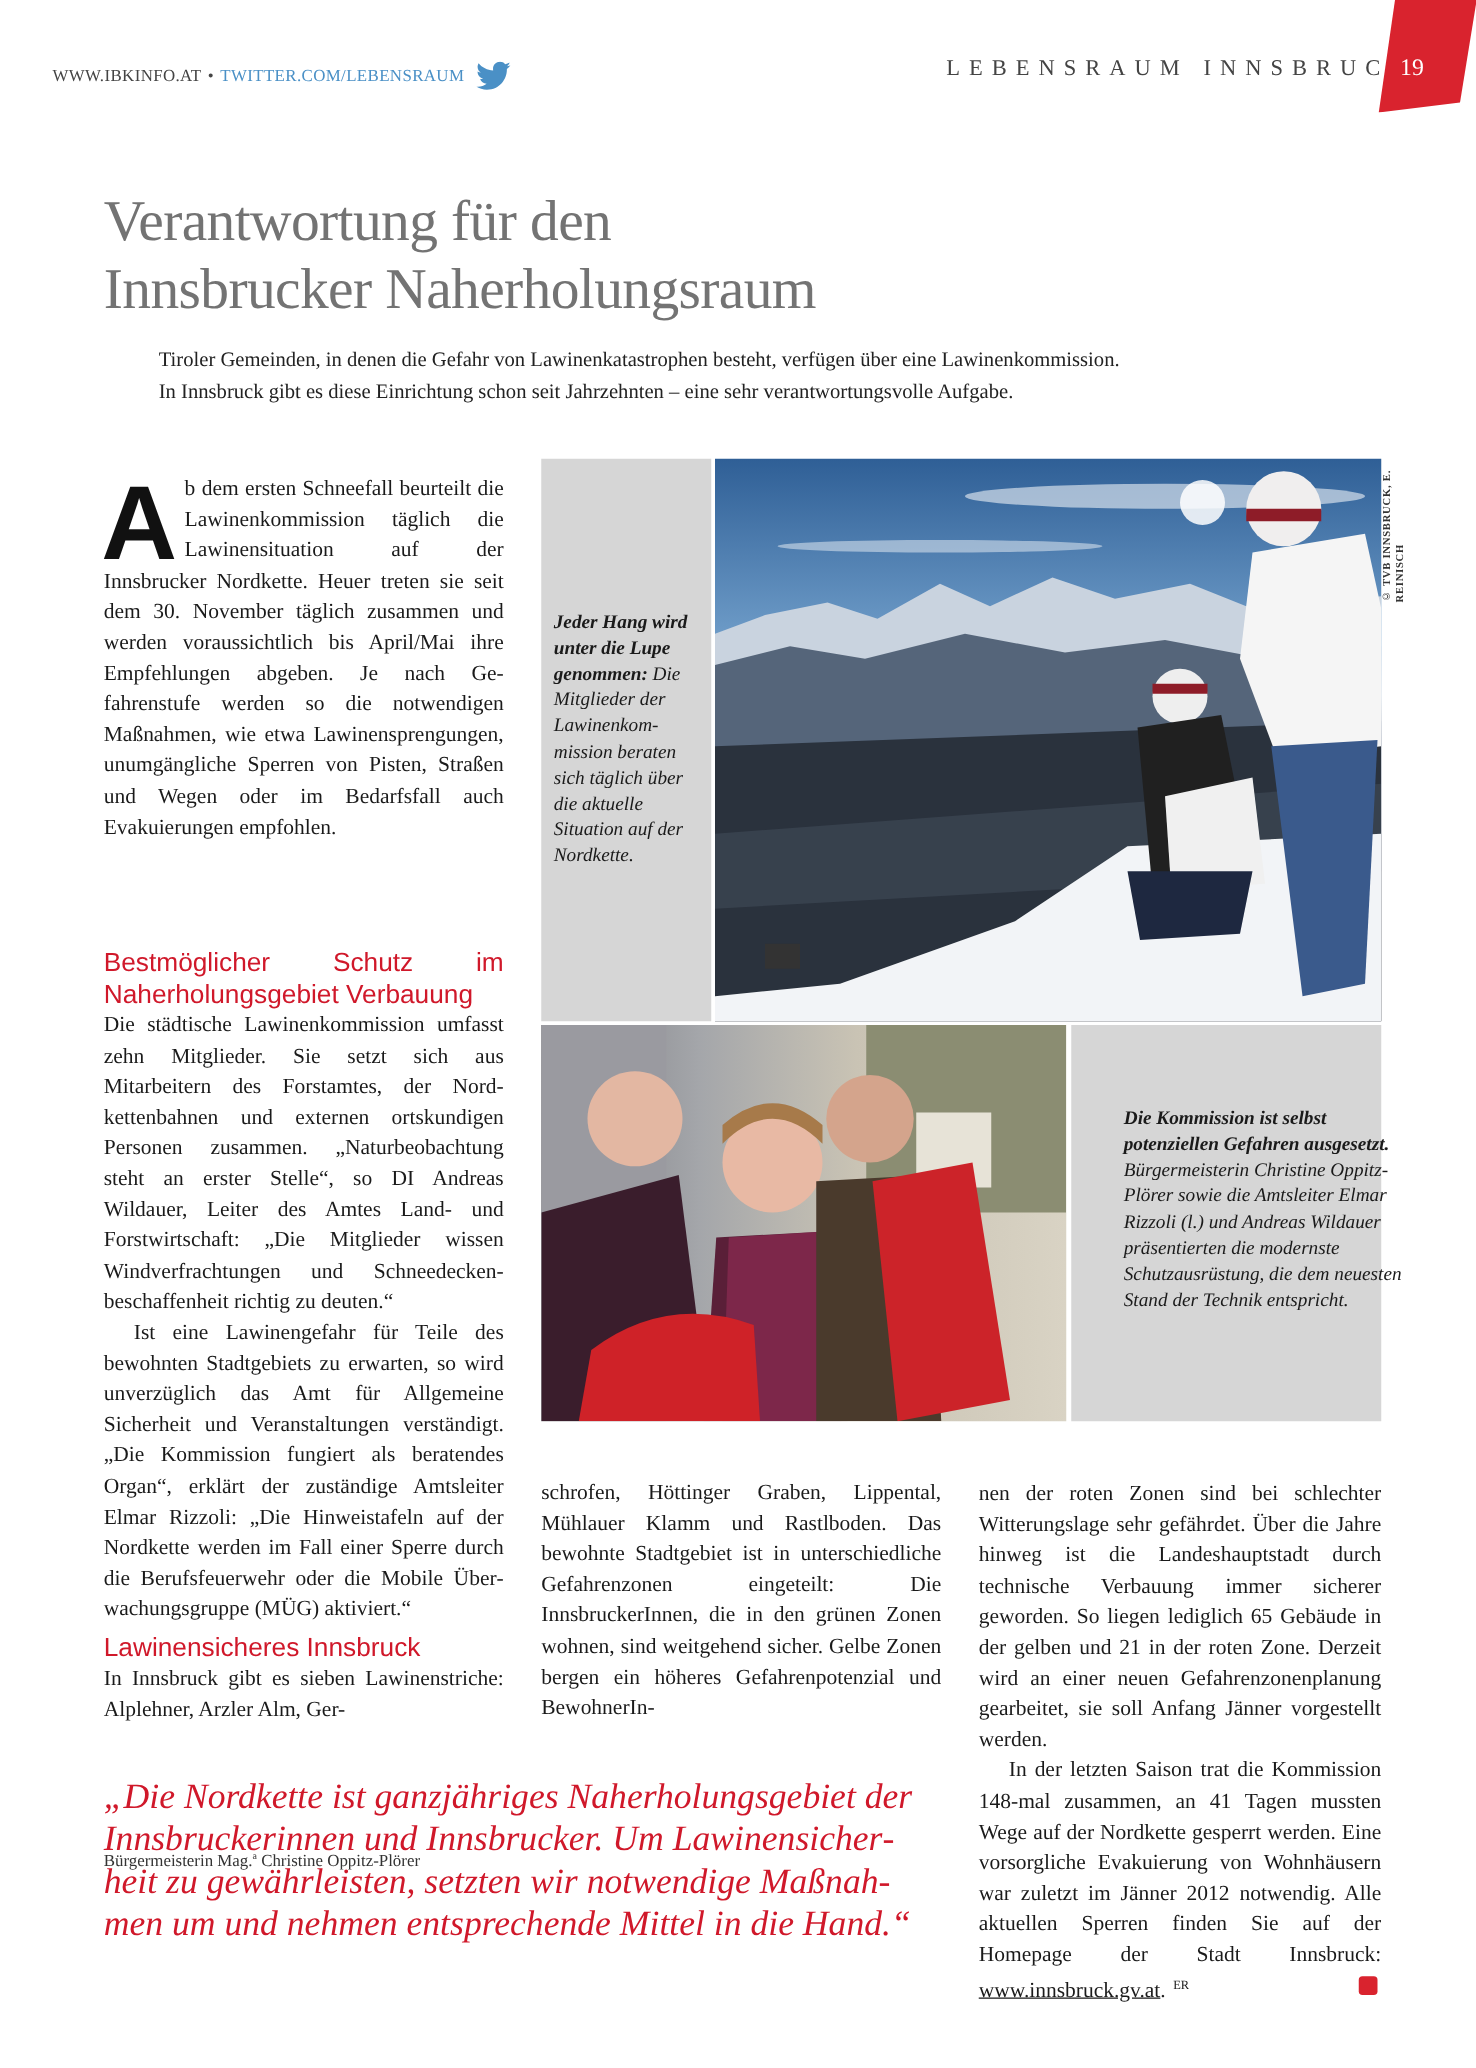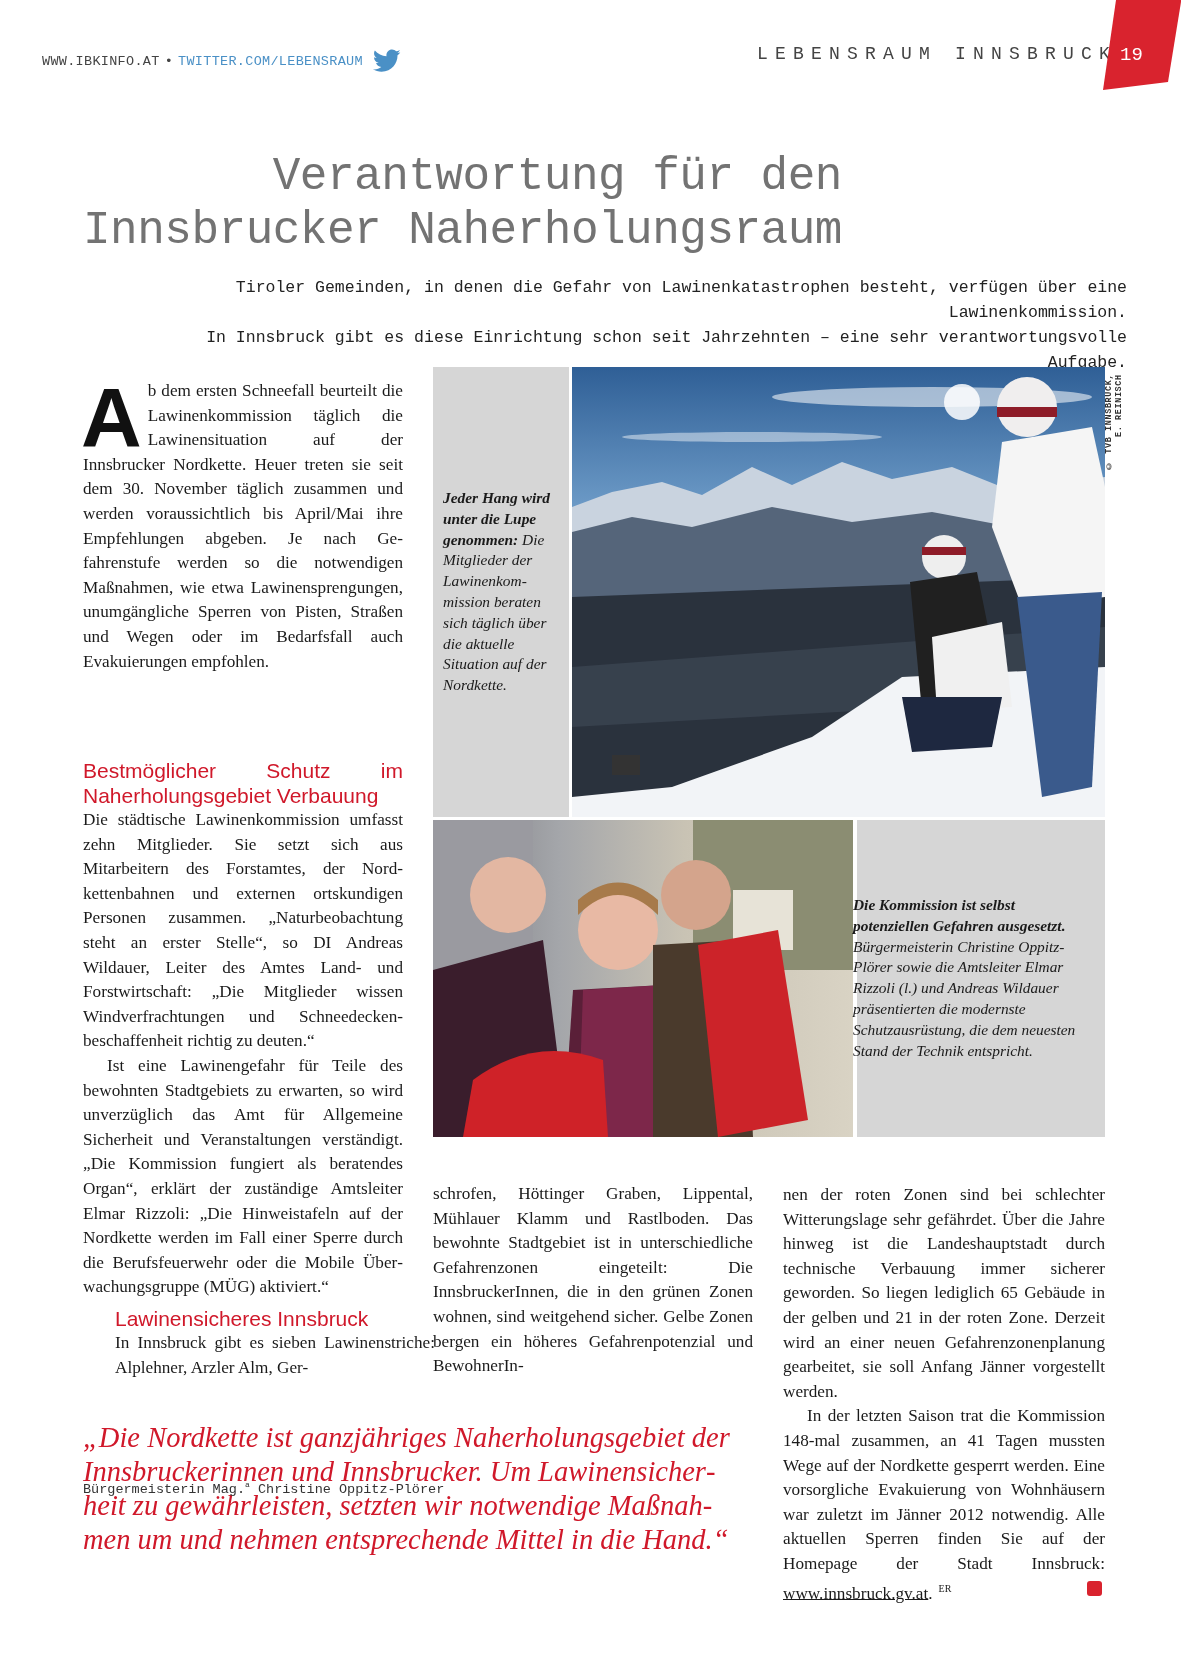--- a/index.html
+++ b/index.html
@@ -4,7 +4,7 @@
 <style>
   html, body { margin:0; padding:0; background:#fff; }
   body { width:1181px; height:1654px; position:relative; overflow:hidden; color:#1a1a1a; }
-  .sans { font-family:Liberation Mono, monospace;text-align:right; }
+  .sans { font-family:Liberation Serif, serif; }
   .serif { font-family:"Liberation Serif","DejaVu Serif",serif; }
 
   

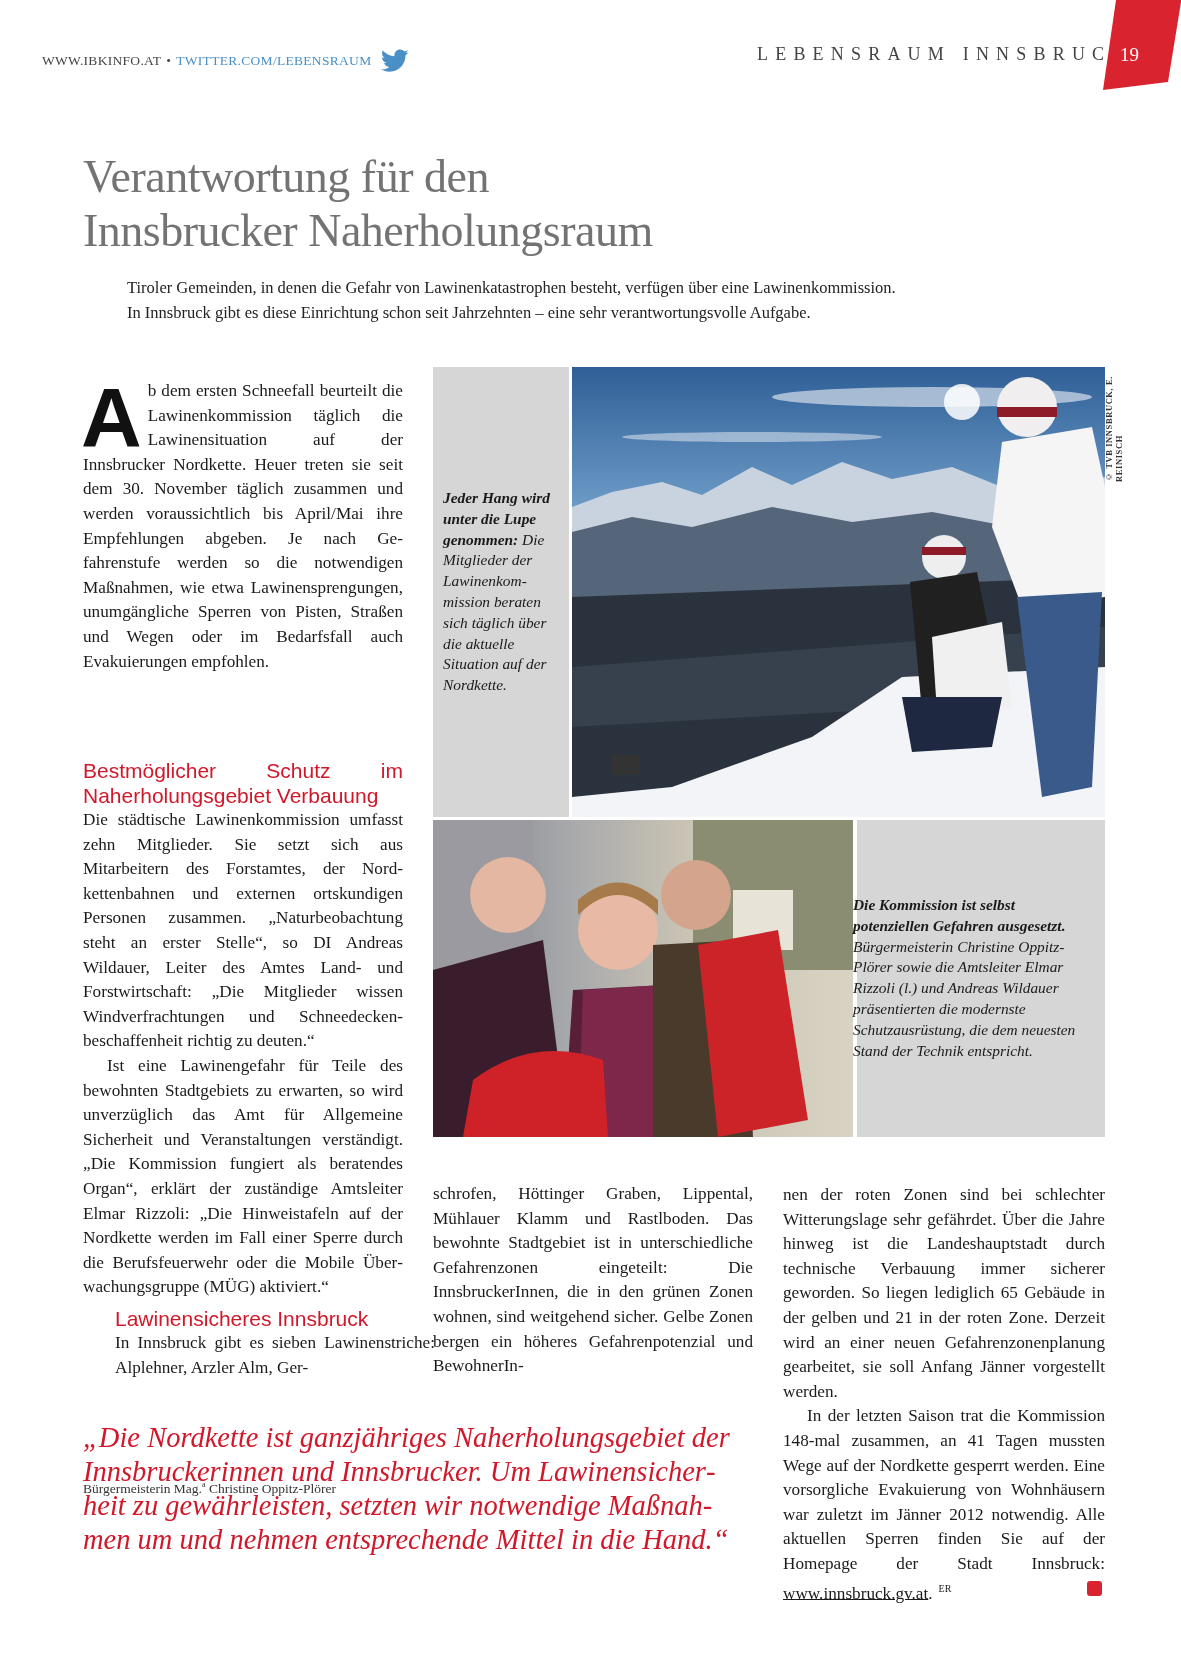--- a/index.html
+++ b/index.html
@@ -40,7 +40,7 @@
   .caption { position:absolute; font-family:"Liberation Serif",serif; font-style:italic; font-size:15.4px; line-height:20.8px; color:#1a1a1a; }
   .caption b { font-weight:700; }
   .cap1 { left:443px; top:488px; width:124px; }
-  .cap2 { left:853px; top:885px; width:232px;margin-top:10px; }
+  .cap2 { left:899px; top:885px; width:232px; }
   .credit { position:absolute; left:1104px; top:374px; writing-mode:vertical-rl; transform:rotate(180deg); font-size:8.5px; letter-spacing:0.6px; color:#333; height:108px; font-weight:700; }
 
   

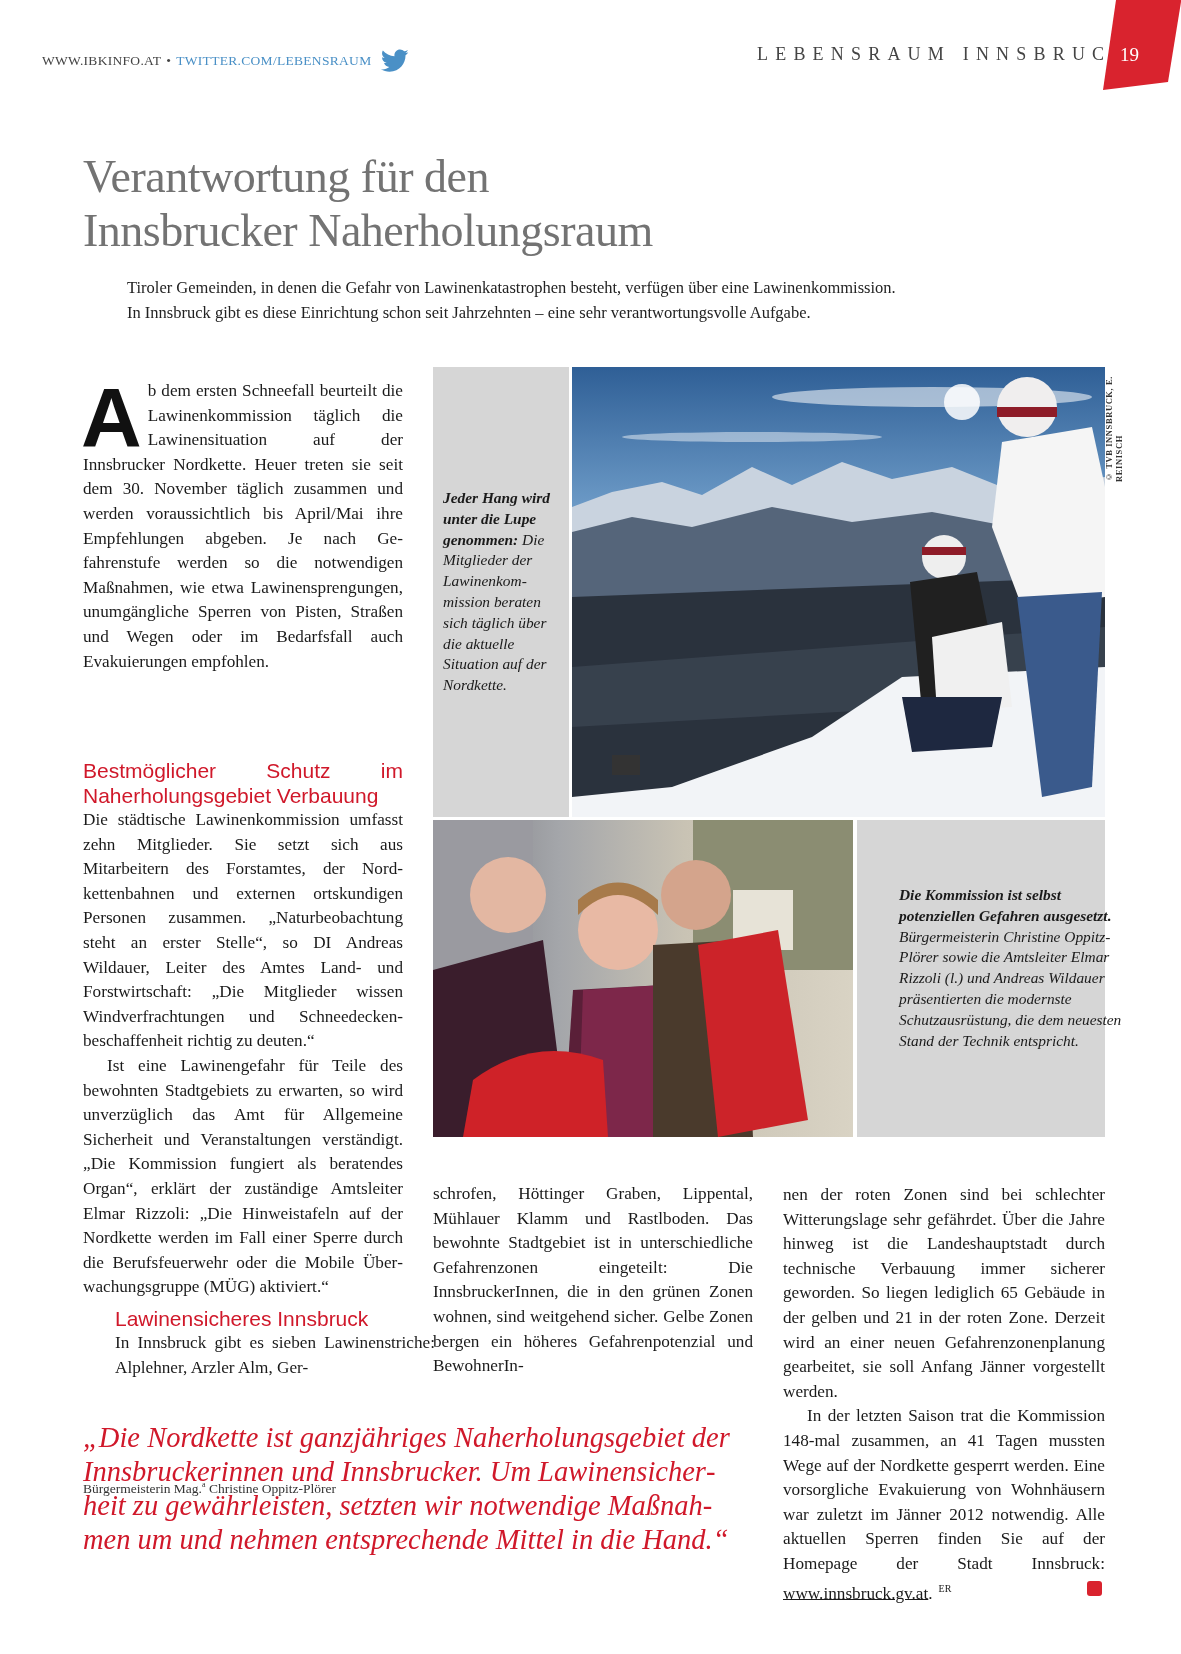--- a/index.html
+++ b/index.html
@@ -28,7 +28,7 @@
   .dropcap { float:left; font-family:"Liberation Sans",sans-serif; font-weight:700; font-size:84px; line-height:66px; margin:6px 6px 0 -2px; color:#111; }
   .col1b { left:83px; top:758px; width:320px; }
   .subhead { font-family:"Liberation Sans",sans-serif; color:#d0182a; font-size:21px; line-height:25px; margin:0; font-weight:400; }
-  .col1c { left:83px; top:1306px; width:320px;margin-left:32px; }
+  .col1c { left:83px; top:1306px; width:320px; }
   .col2 { left:433px; top:1182px; width:320px; }
   .col3 { left:783px; top:1183px; width:322px; }
 

